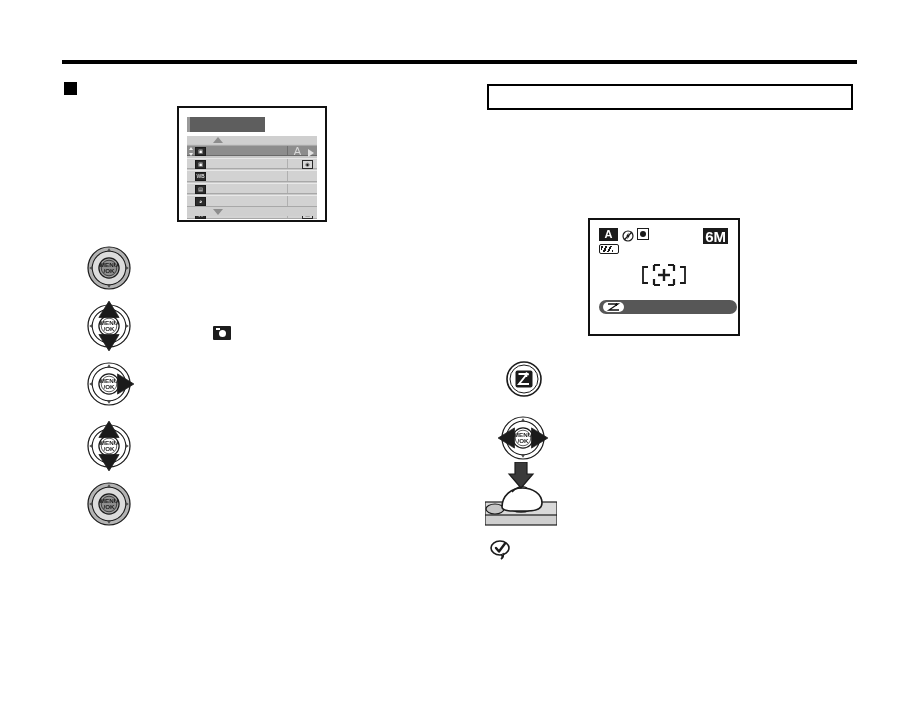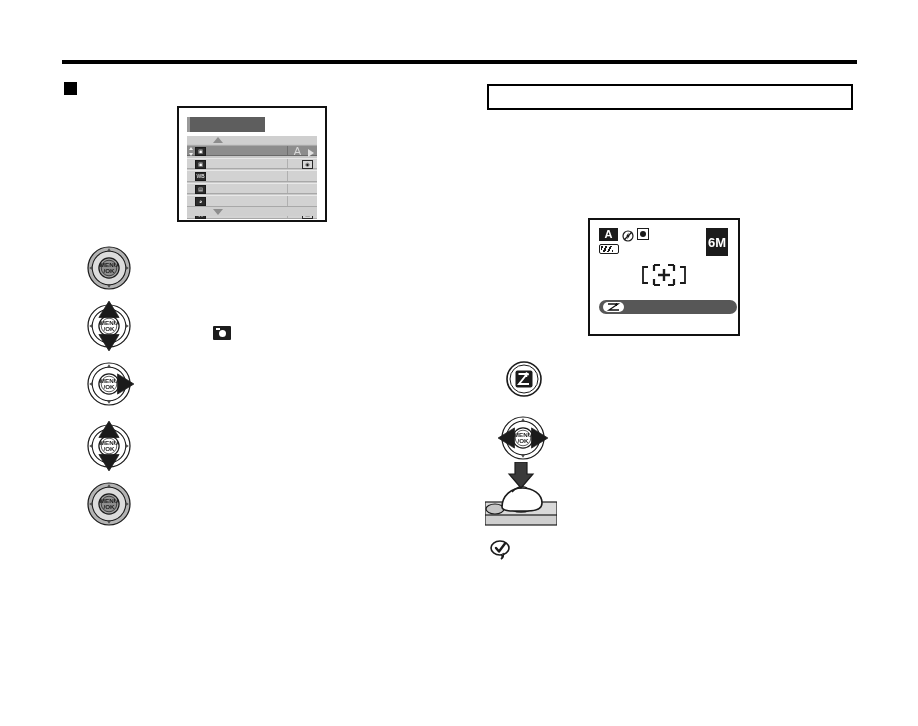--- a/index.html
+++ b/index.html
@@ -255,9 +255,9 @@
   .lcd-quality {
     position: absolute;
     right: 6px; top: 4px;
-    min-width: 20px; height: 28px;
+    min-width: 20px; height: 16px;
     background: #1b1b1b; color:#fff;
-    font-size: 13px; font-weight: bold;
+    font-size: 15px; font-weight: bold;
     display:flex;align-items:center;justify-content:center;
     padding: 0 2px;
     line-height:1;

